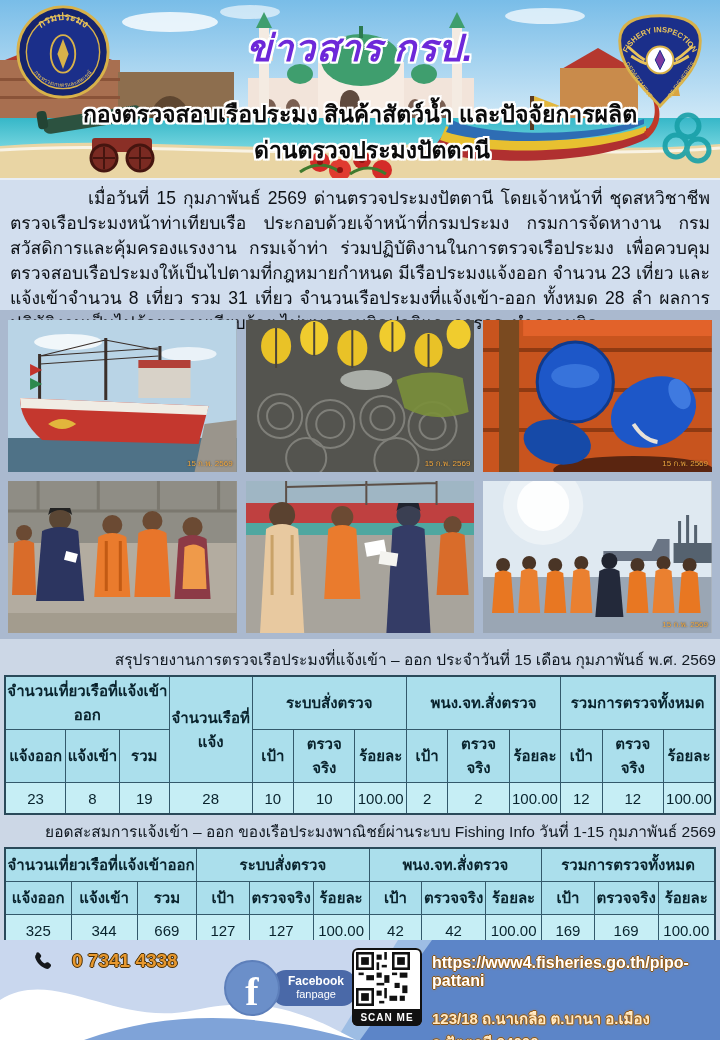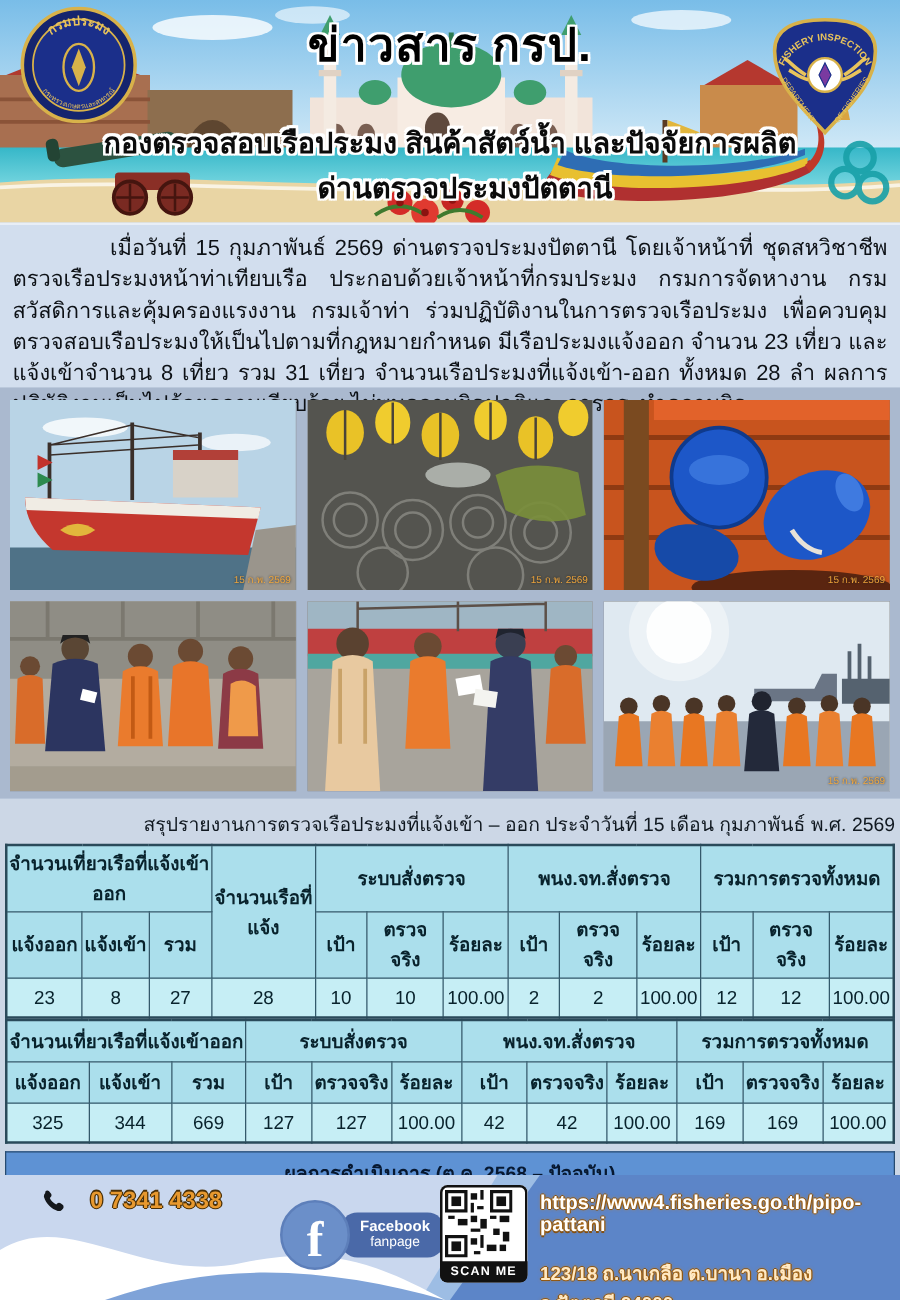--- a/index.html
+++ b/index.html
@@ -9,10 +9,10 @@
   
   .hero{position:relative;width:720px;height:178px;overflow:hidden;}
   .hero-bg{position:absolute;inset:0;}
-  .hero-title{position:absolute;top:6px;left:0;width:720px;text-align:center;
-    font-size:37px;font-weight:900;color:#000000;letter-spacing:1px;
+  .hero-title{position:absolute;top:18px;left:0;width:720px;text-align:center;
+    font-size:37px;font-weight:900;color:#6d28d9;letter-spacing:1px;
     text-shadow:-2px 0 0 #fff,2px 0 0 #fff,0 -2px 0 #fff,0 2px 0 #fff,
-      -2px -2px 0 #fff,2px 2px 0 #fff,-2px 2px 0 #fff,2px -2px 0 #fff;}
+      -2px -2px 0 #fff,2px 2px 0 #fff,-2px 2px 0 #fff,2px -2px 0 #fff;font-style:italic;}
   .hero-sub1{position:absolute;top:96px;left:0;width:720px;text-align:center;
     font-size:23px;font-weight:800;color:#0b0b0b;white-space:nowrap;
     text-shadow:-2px 0 0 #fff,2px 0 0 #fff,0 -2px 0 #fff,0 2px 0 #fff,

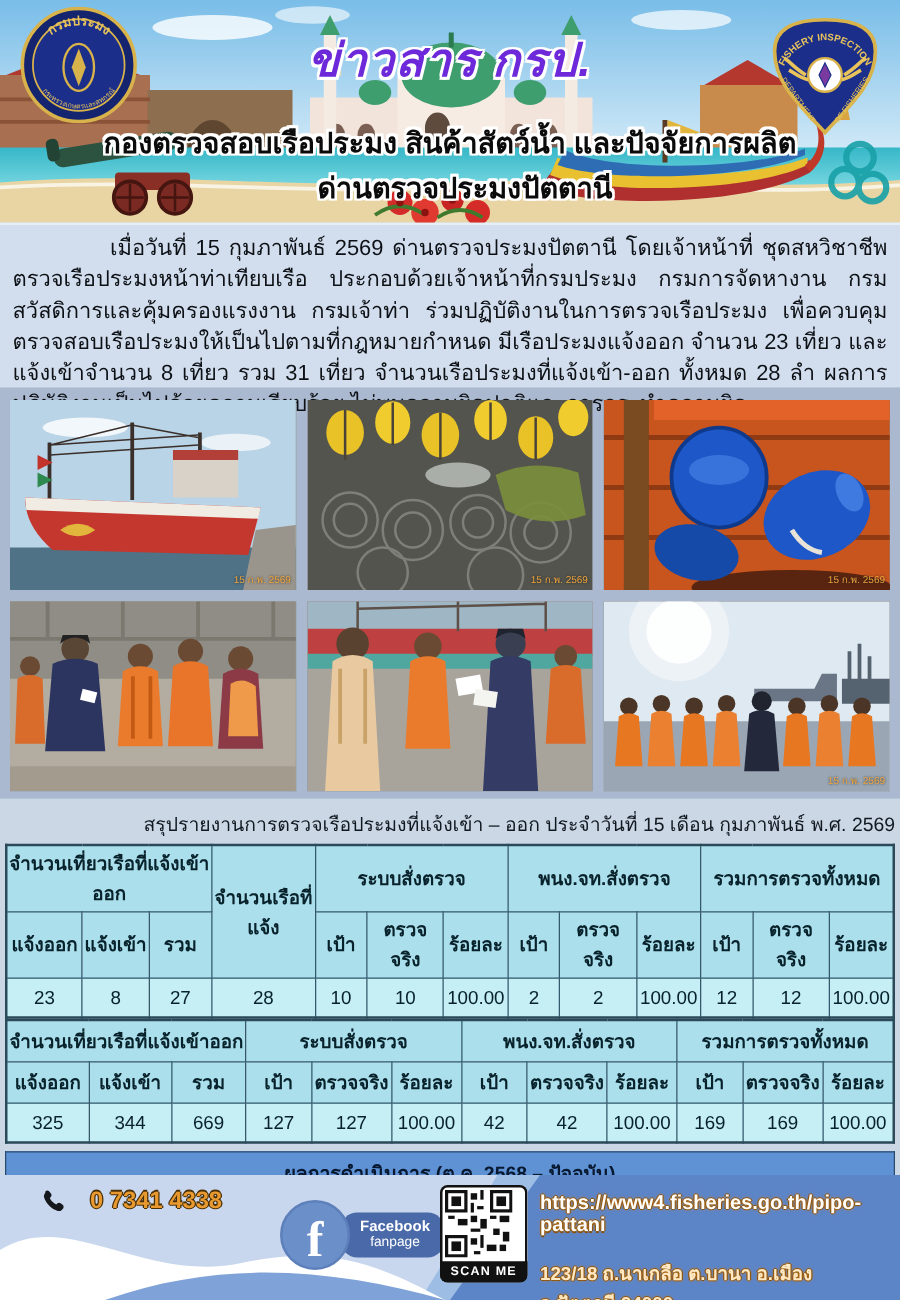--- a/index.html
+++ b/index.html
@@ -416,7 +416,7 @@
       <tr>
         <td>23</td>
         <td>8</td>
-        <td>27</td>
+        <td>19</td>
         <td>28</td>
         <td>10</td>
         <td>10</td>

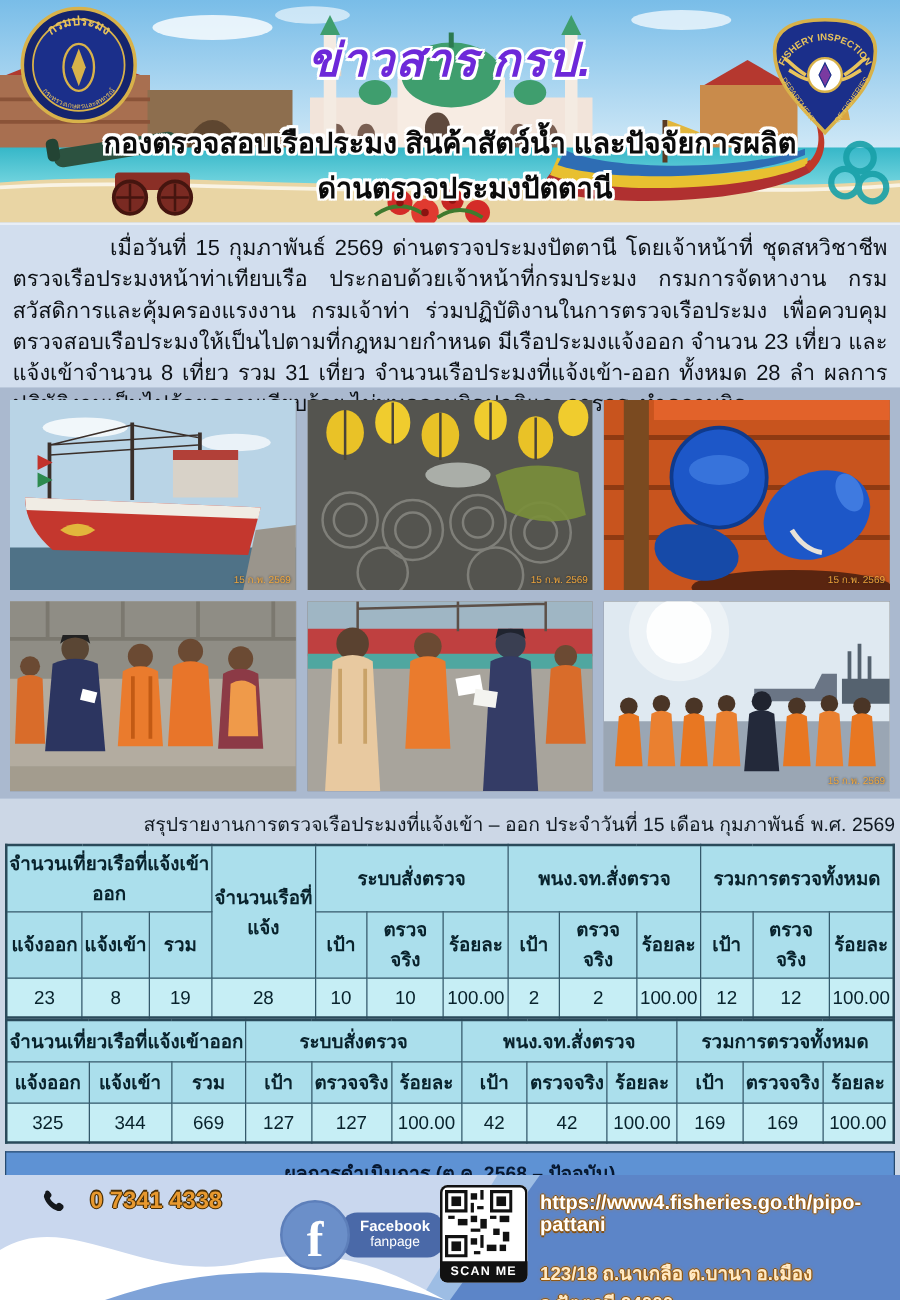--- a/index.html
+++ b/index.html
@@ -431,6 +431,7 @@
     </tbody>
       </table>
 
+    <div class="tbl-caption">ยอดสะสมการแจ้งเข้า – ออก ของเรือประมงพาณิชย์ผ่านระบบ Fishing Info วันที่ 1-15 กุมภาพันธ์ 2569</div>
 
     <table class="cyatbl">
       <colgroup>

